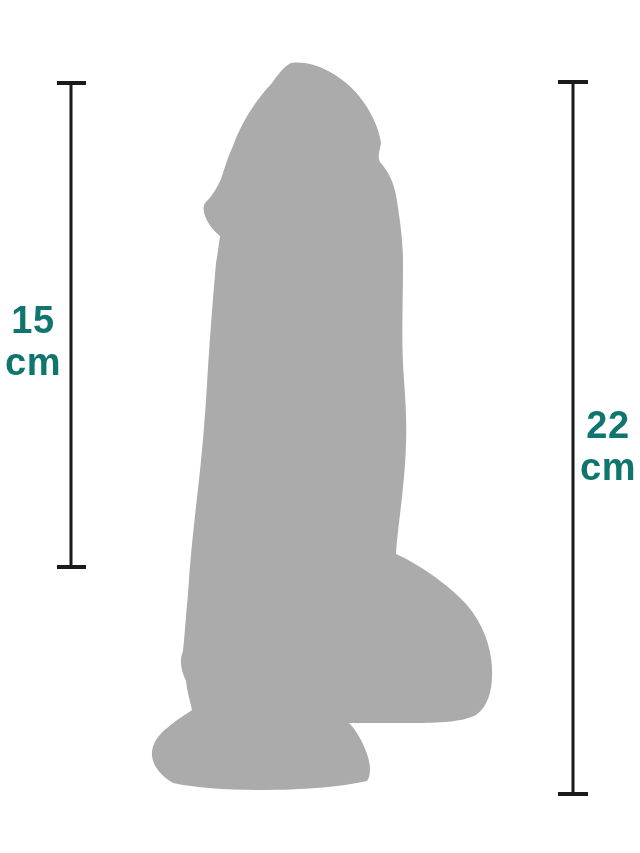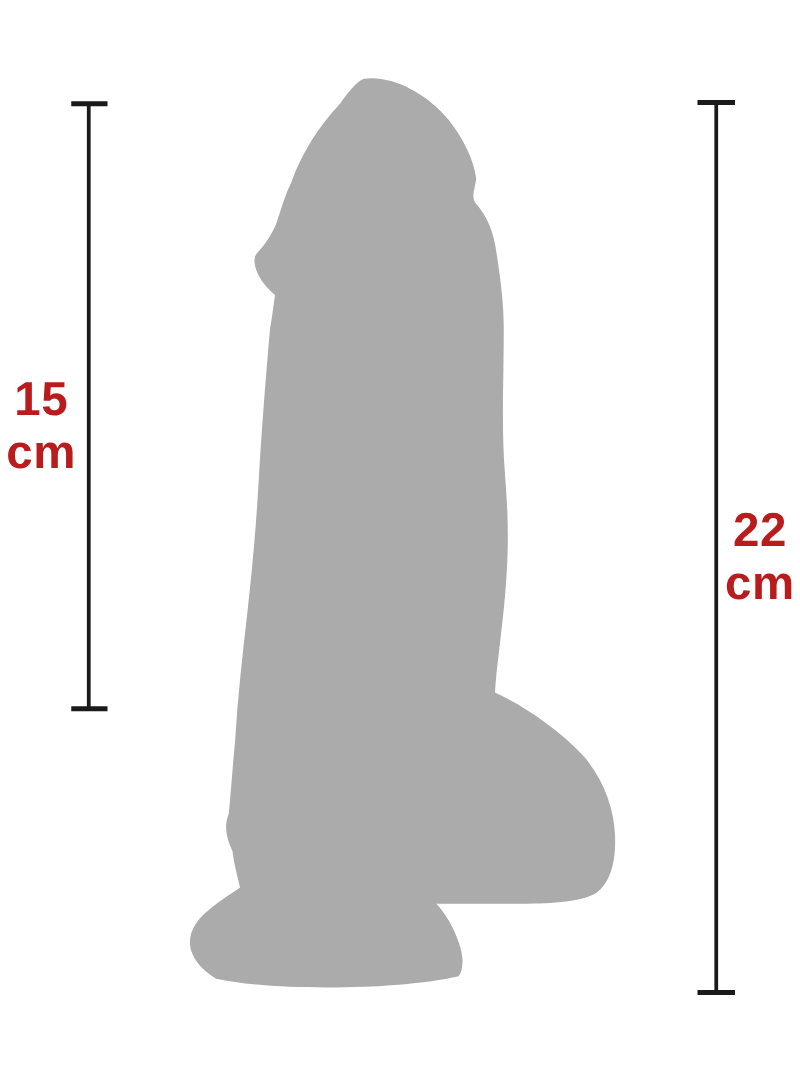--- a/index.html
+++ b/index.html
@@ -24,7 +24,7 @@
   }
   .dim-label {
     position: absolute;
-    color: #b91c1c;
+    color: #0f766e;
     font-size: 38px;
     font-weight: 600;
     line-height: 42px;

